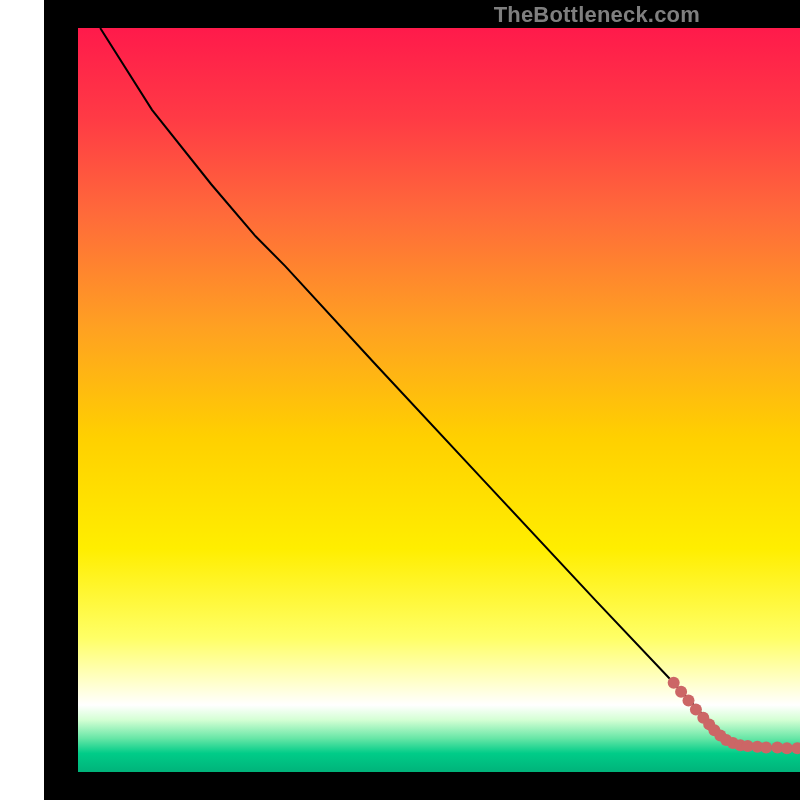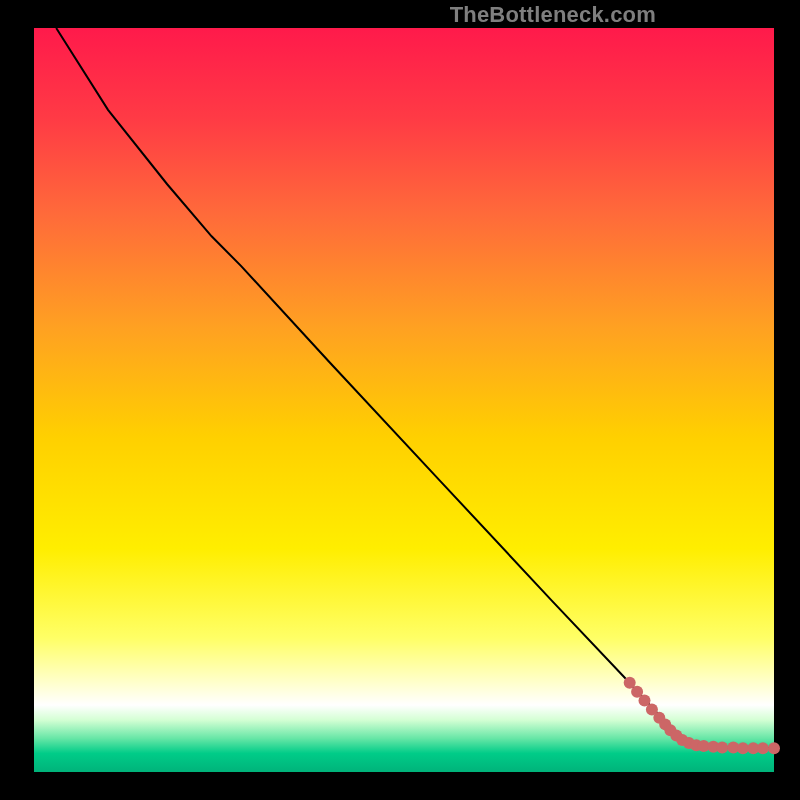--- a/index.html
+++ b/index.html
@@ -15,6 +15,7 @@
     position: relative;
     width: 664px;
     height: 800px;
+    padding-left: 44px;
   }
   .watermark {
     position: absolute;

